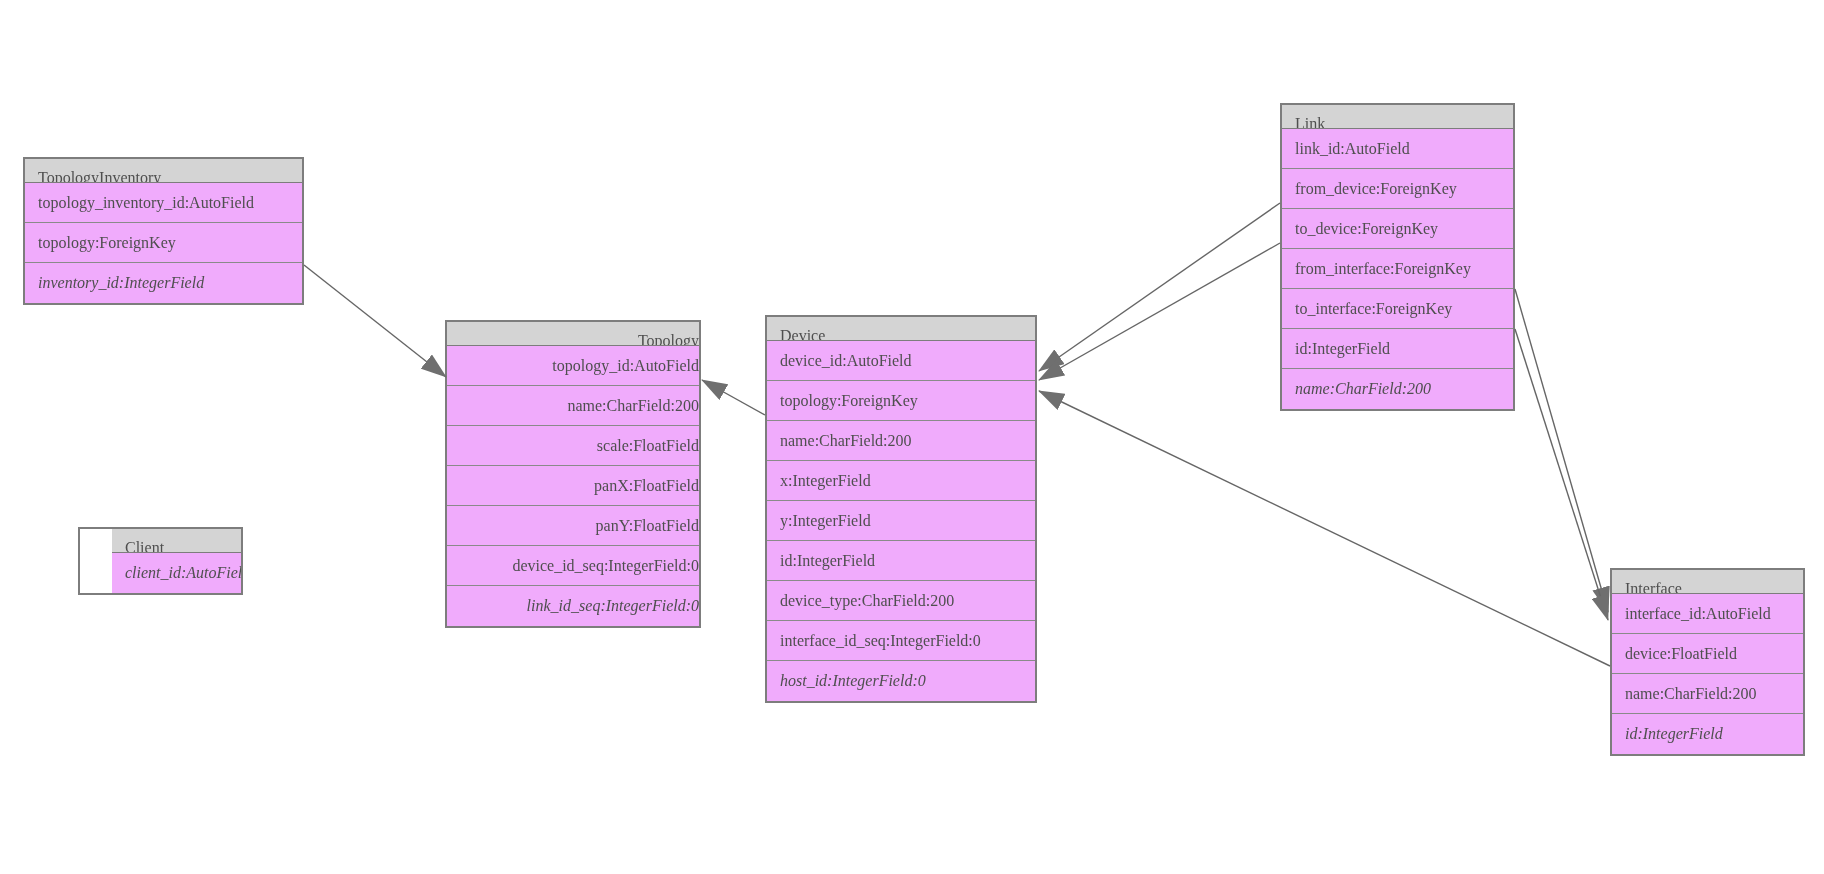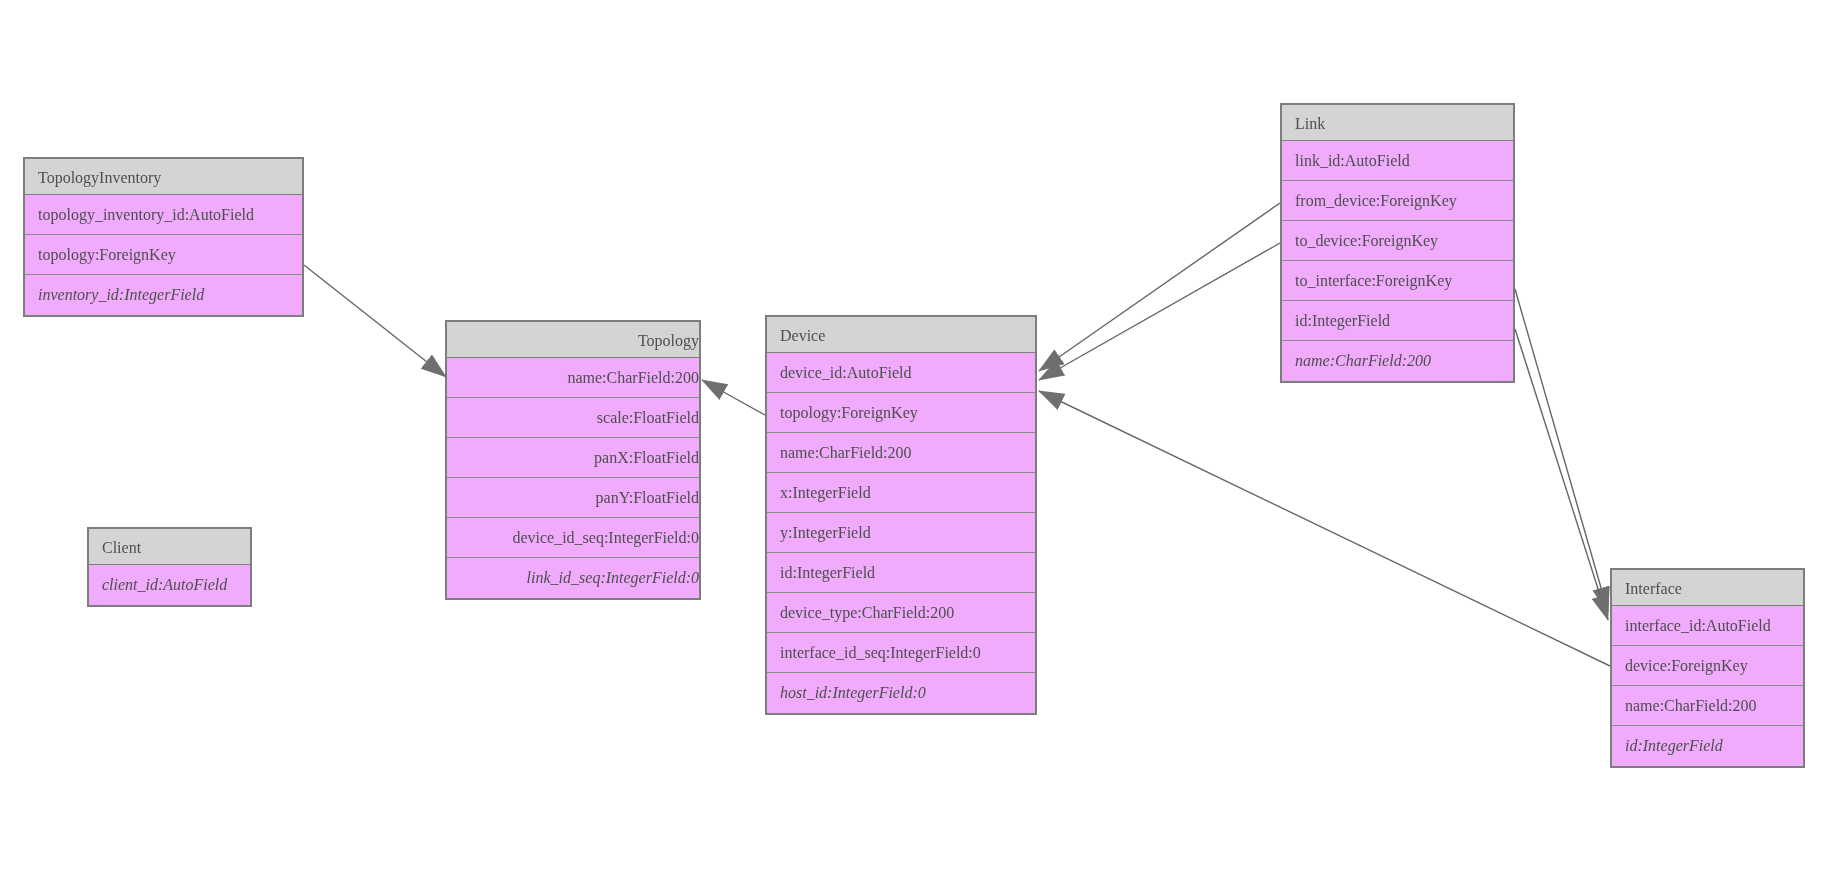--- a/index.html
+++ b/index.html
@@ -37,7 +37,7 @@
   }
   .entity-header {
     box-sizing: border-box;
-    height: 36px;
+    height: 24px;
     line-height: 38px;
     padding-left: 13px;
     background: #d4d4d4;

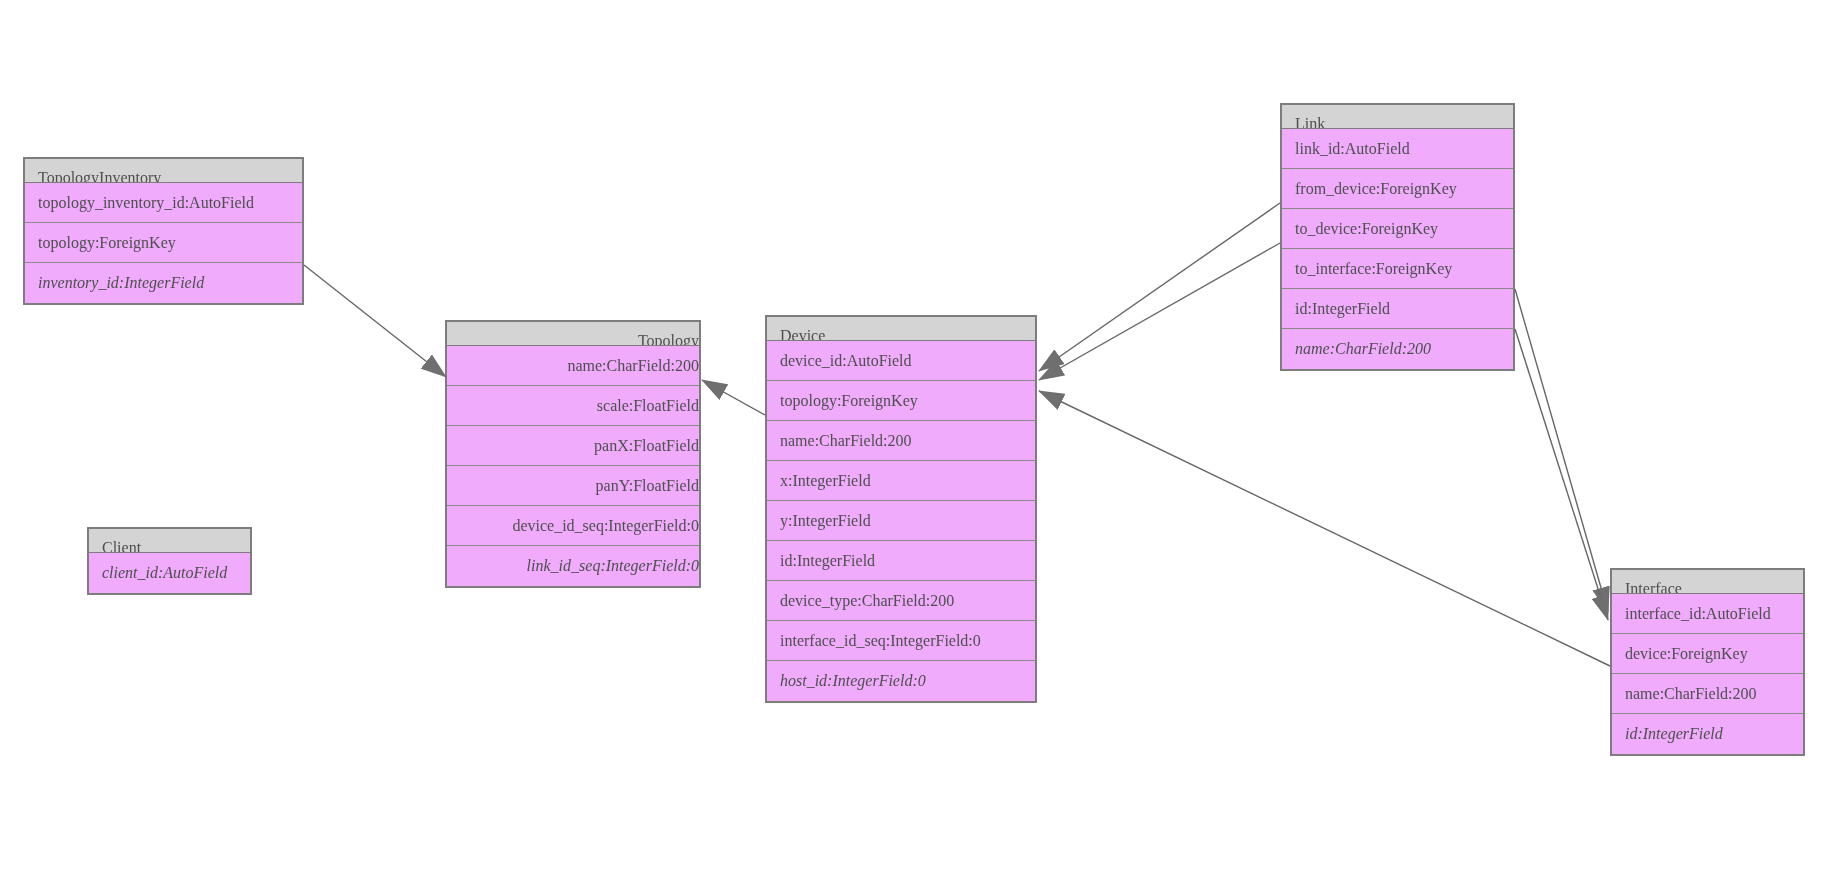--- a/index.html
+++ b/index.html
@@ -118,6 +118,7 @@
     <div class="entity-row">link_id:AutoField</div>
         <div class="entity-row">from_device:ForeignKey</div>
         <div class="entity-row">to_device:ForeignKey</div>
+        <div class="entity-row">from_interface:ForeignKey</div>
         <div class="entity-row">to_interface:ForeignKey</div>
         <div class="entity-row">id:IntegerField</div>
         <div class="entity-row">name:CharField:200</div>

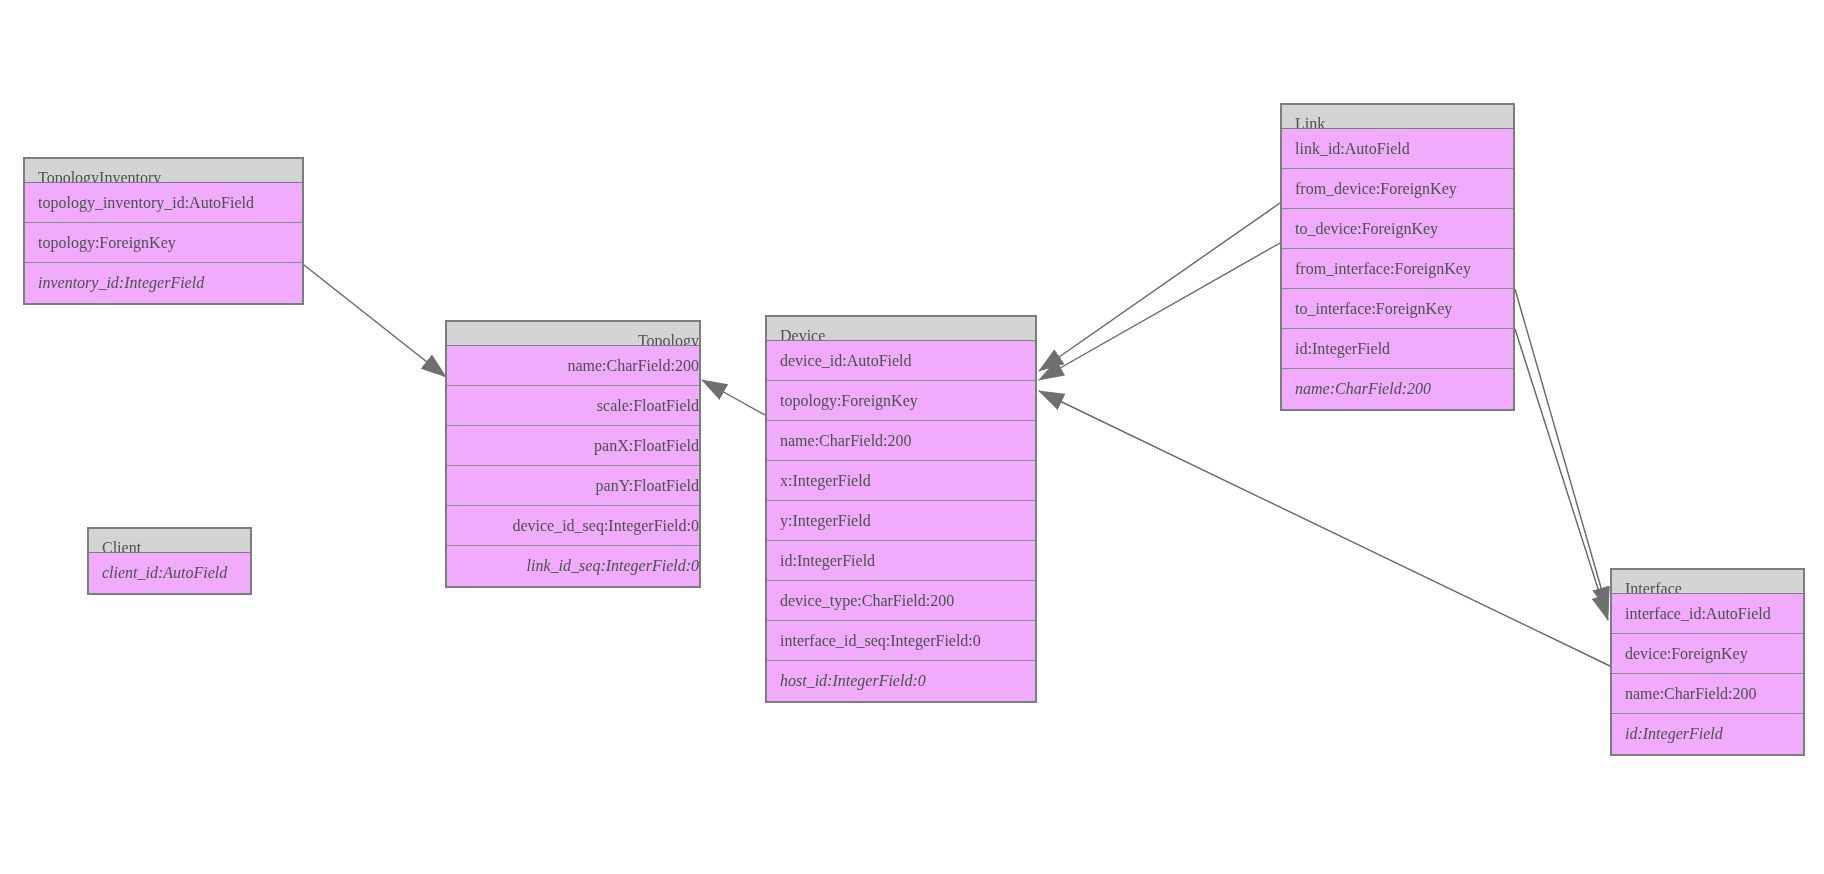--- a/index.html
+++ b/index.html
@@ -90,6 +90,7 @@
       </div>
       <div class="entity" style="left: 445px; top: 320px; width: 256px; text-align: right;">
       <div class="entity-header">Topology</div>
+    <div class="entity-row">topology_id:AutoField</div>
         <div class="entity-row">name:CharField:200</div>
         <div class="entity-row">scale:FloatField</div>
         <div class="entity-row">panX:FloatField</div>

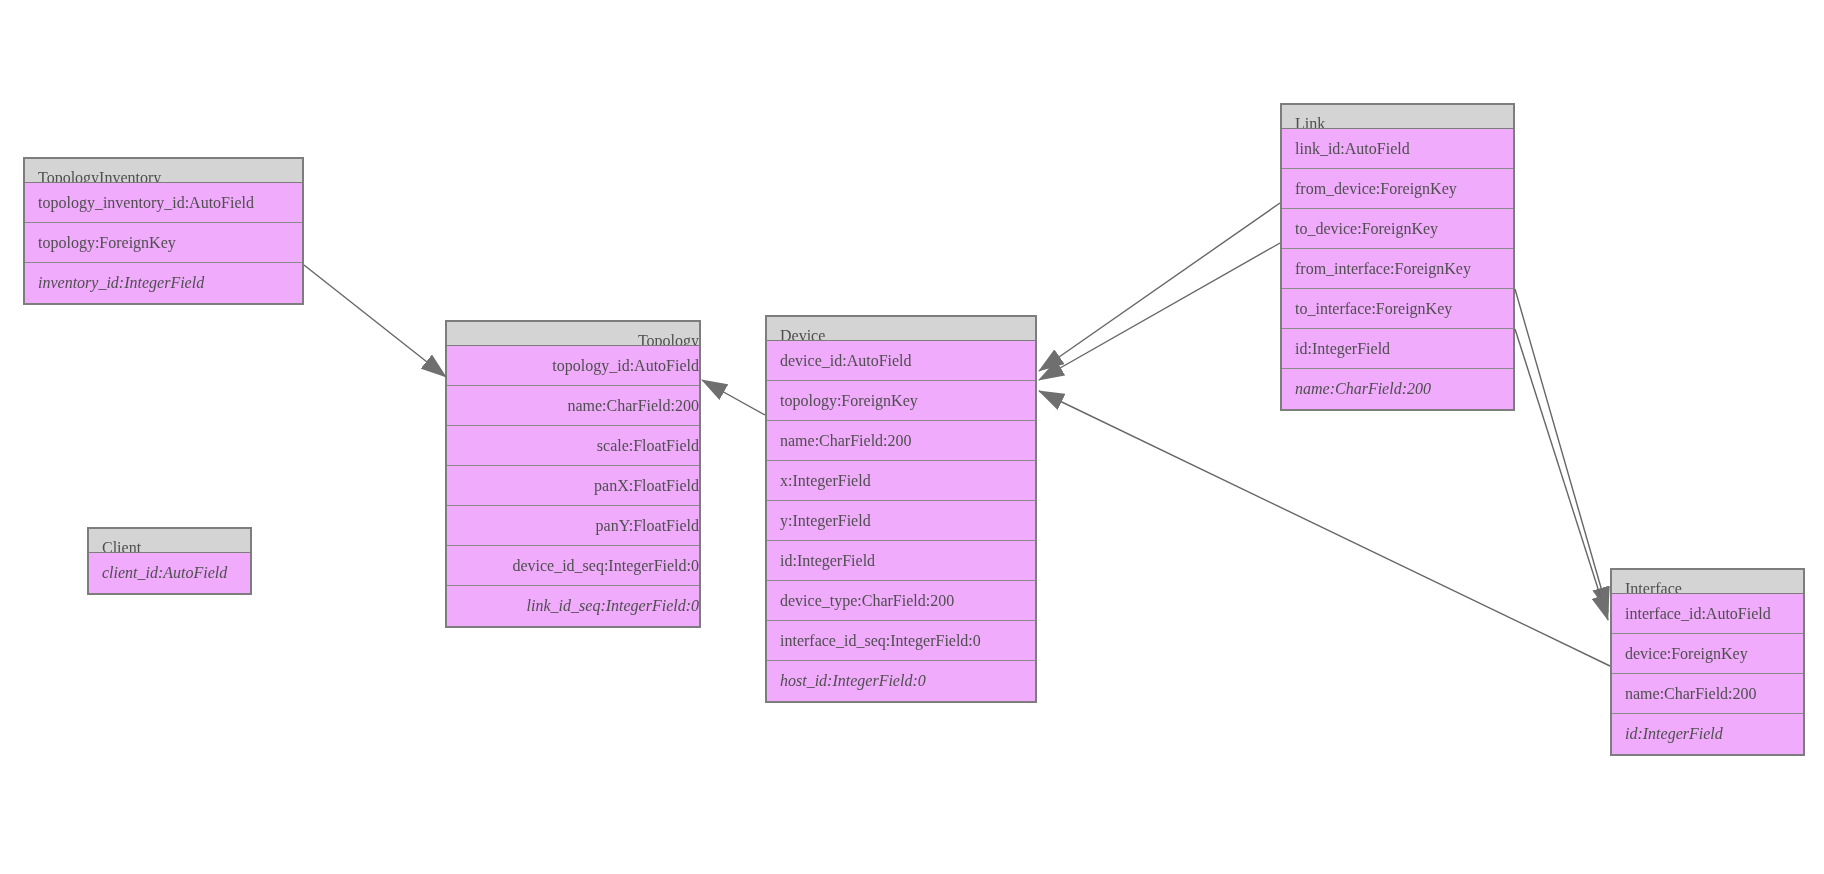--- a/index.html
+++ b/index.html
@@ -98,7 +98,7 @@
         <div class="entity-row">device_id_seq:IntegerField:0</div>
         <div class="entity-row">link_id_seq:IntegerField:0</div>
       </div>
-      <div class="entity" style="left: 87px; top: 527px; width: 165px;">
+      <div class="entity" style="left: 78px; top: 527px; width: 165px; padding-left: 32px;">
       <div class="entity-header">Client</div>
     <div class="entity-row">client_id:AutoField</div>
       </div>

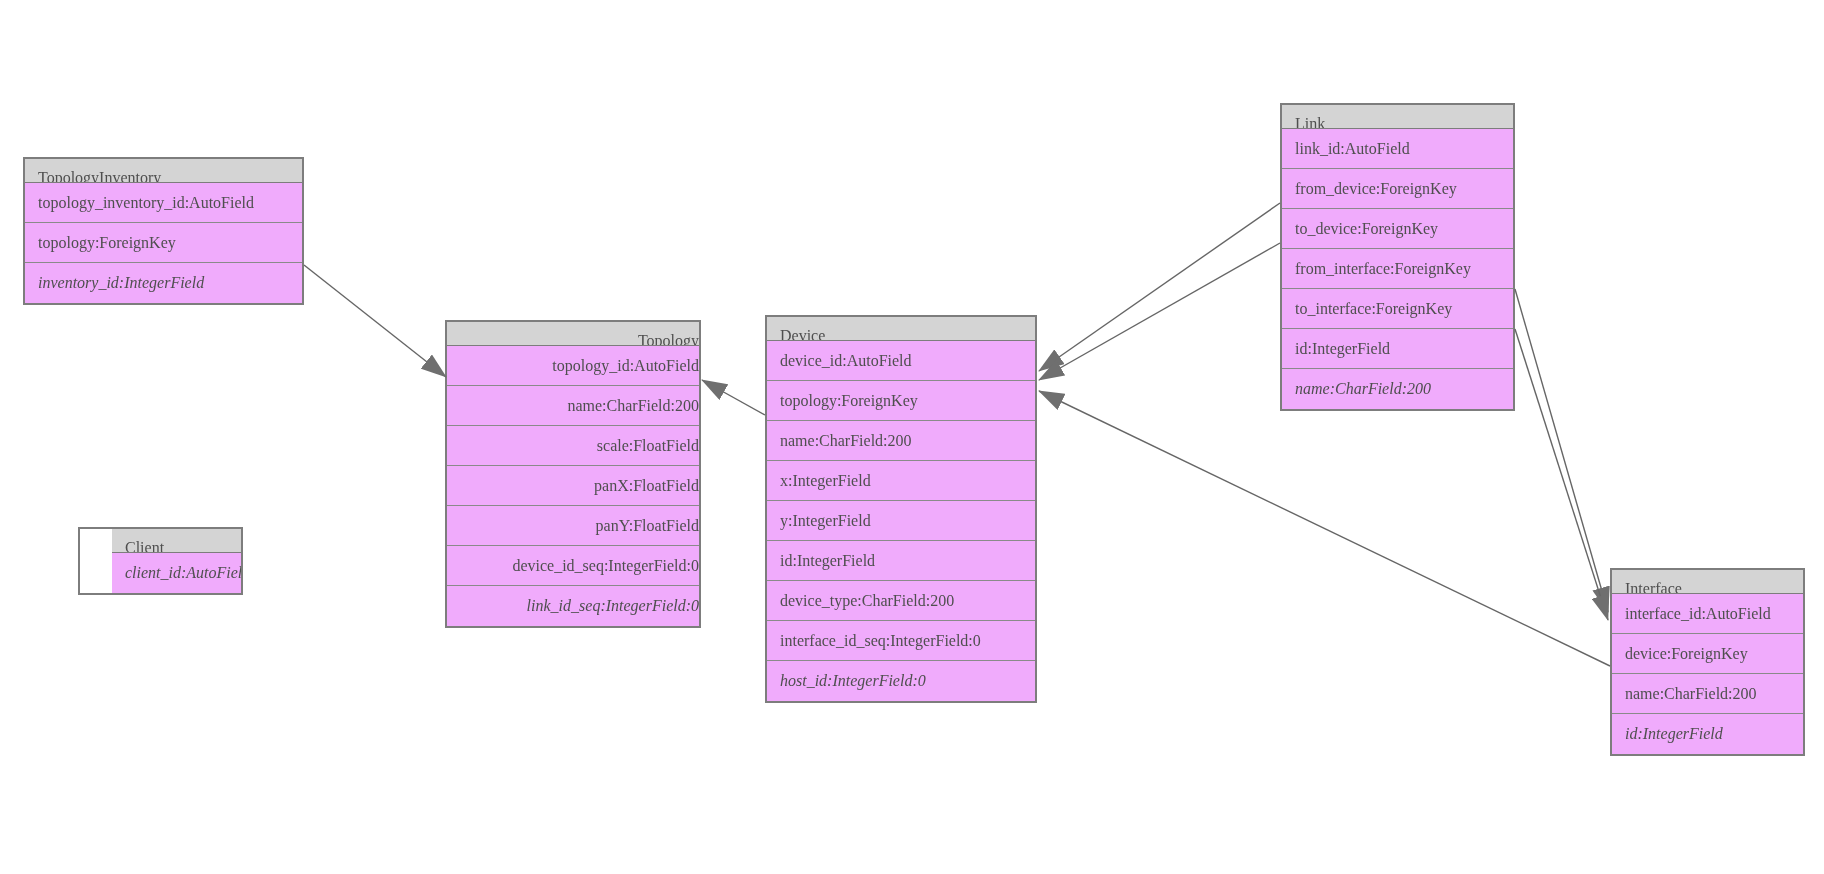--- a/index.html
+++ b/index.html
@@ -127,7 +127,7 @@
       <div class="entity" style="left: 1610px; top: 568px; width: 195px;">
       <div class="entity-header">Interface</div>
     <div class="entity-row">interface_id:AutoField</div>
-        <div class="entity-row">device:ForeignKey</div>
+        <div class="entity-row">device:FloatField</div>
         <div class="entity-row">name:CharField:200</div>
         <div class="entity-row">id:IntegerField</div>
       </div>

